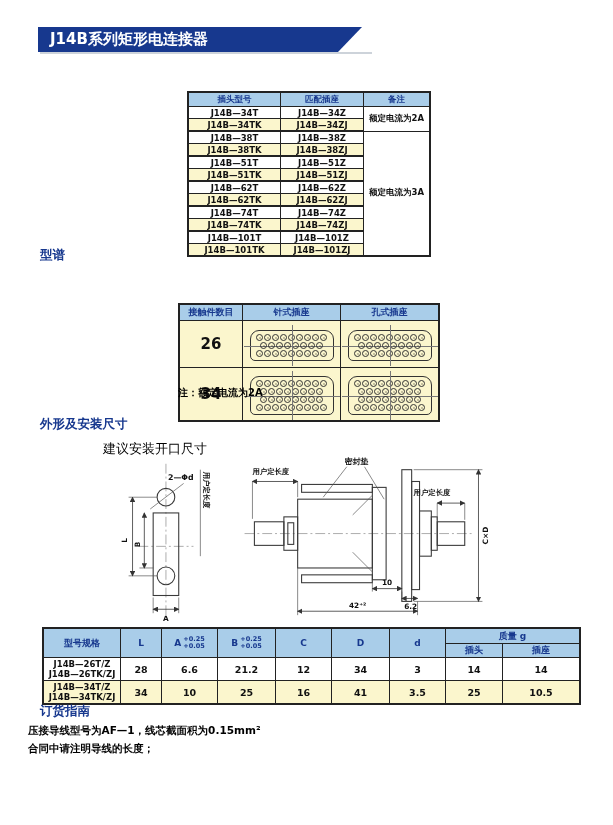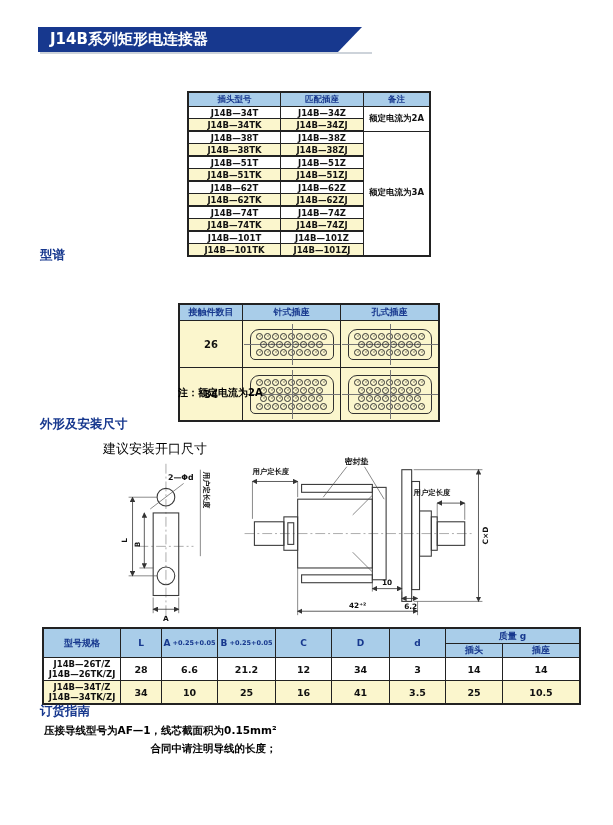--- a/index.html
+++ b/index.html
@@ -42,7 +42,7 @@
   
   .spectrum-table{position:absolute;left:178px;top:270px;border:2px solid var(--line);margin-top:33px;}
   .spectrum-table th{font-size:9px;height:15px;}
-  .spectrum-table td{background:var(--row-yellow);font-size:10px;font-weight:bold;}
+  .spectrum-table td{background:var(--row-yellow);font-size:15px;font-weight:bold;}
   .diagram-cell{height:100%;}
   .pin-box{
     position:relative;display:inline-flex;flex-direction:column;justify-content:center;

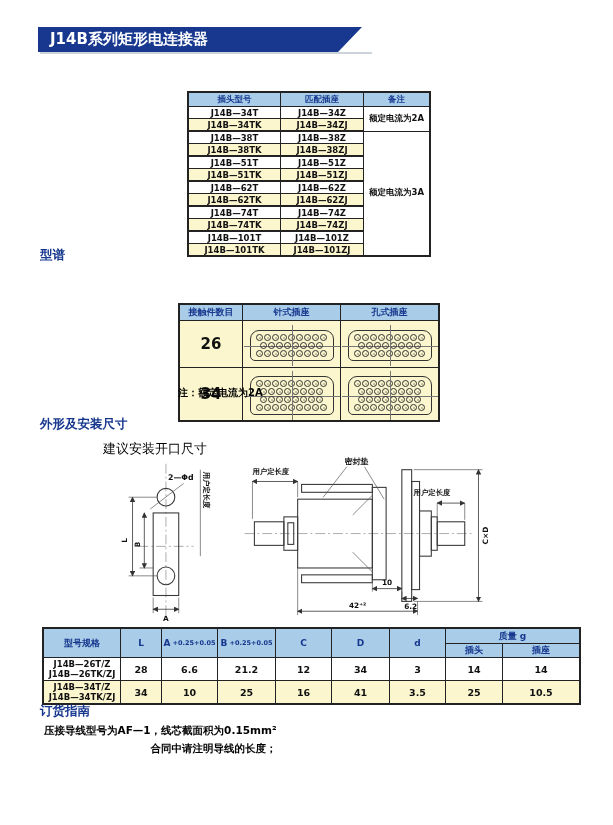--- a/index.html
+++ b/index.html
@@ -81,7 +81,7 @@
   .dims-table td{font-size:9.5px;font-weight:bold;height:22px;text-align:center;}
   .model-cell div{font-size:8.5px;font-weight:bold;line-height:10px;}
   .tol{display:inline-flex;align-items:center;gap:2px;}
-  .tol .stack{display:inline-flex;align-items:flex-start;text-align:center;}
+  .tol .stack{display:inline-flex;flex-direction:column;align-items:flex-start;text-align:center;}
   .tol .stack span{font-size:6.5px;line-height:7px;font-weight:bold;}
   
   .ordering-lines{position:absolute;left:44px;top:721px;text-align:right;}

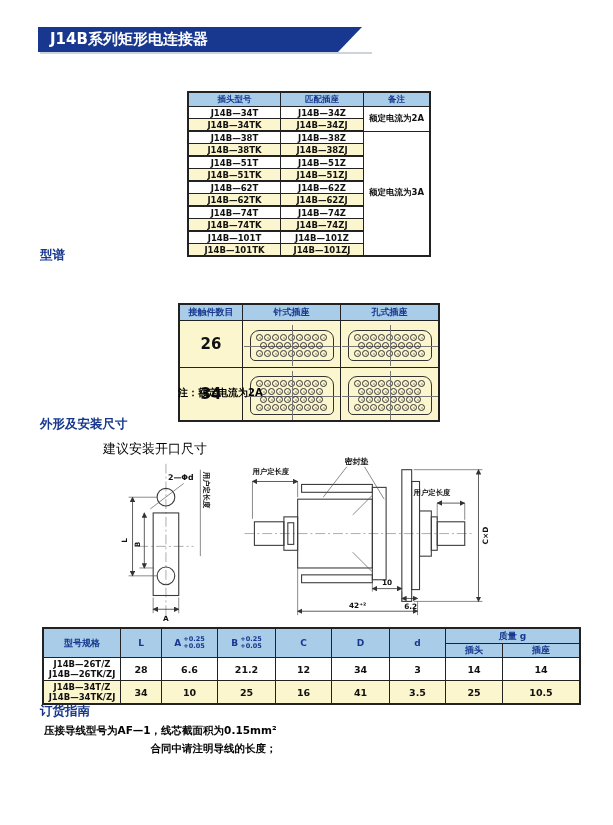--- a/index.html
+++ b/index.html
@@ -84,7 +84,7 @@
   .tol .stack{display:inline-flex;flex-direction:column;align-items:flex-start;text-align:center;}
   .tol .stack span{font-size:6.5px;line-height:7px;font-weight:bold;}
   
-  .ordering-lines{position:absolute;left:44px;top:721px;text-align:right;}
+  .ordering-lines{position:absolute;left:28px;top:721px;}
   .ordering-lines div{font-size:10.5px;font-weight:bold;color:#000;line-height:18px;white-space:nowrap;}
 </style>
 </head>

